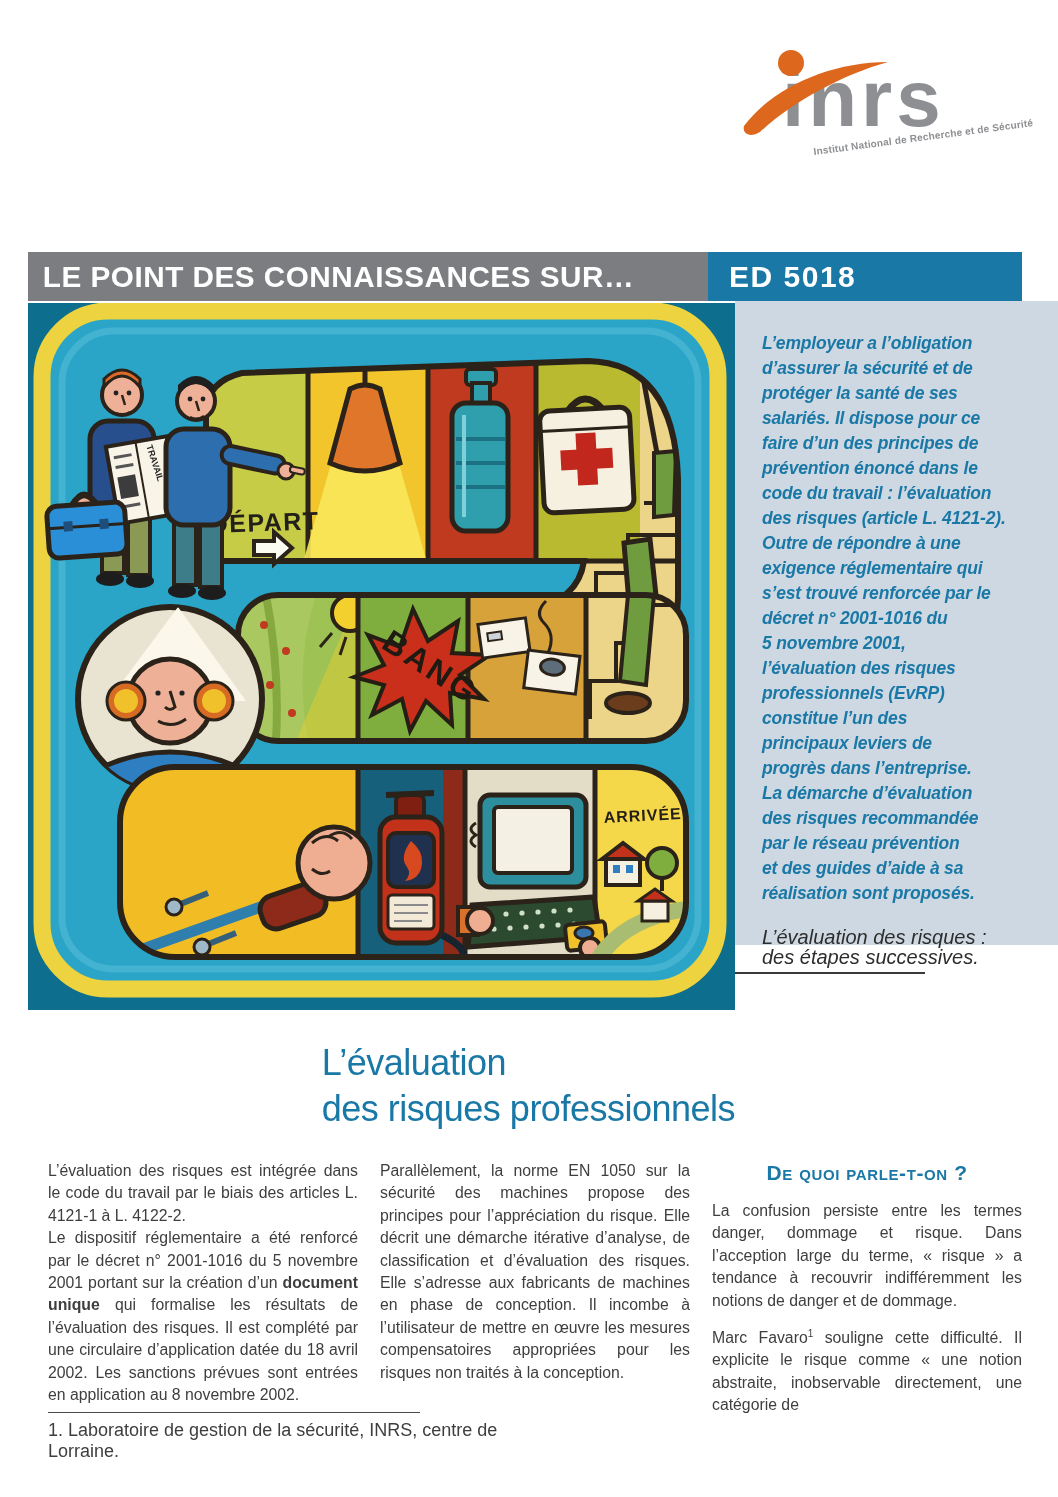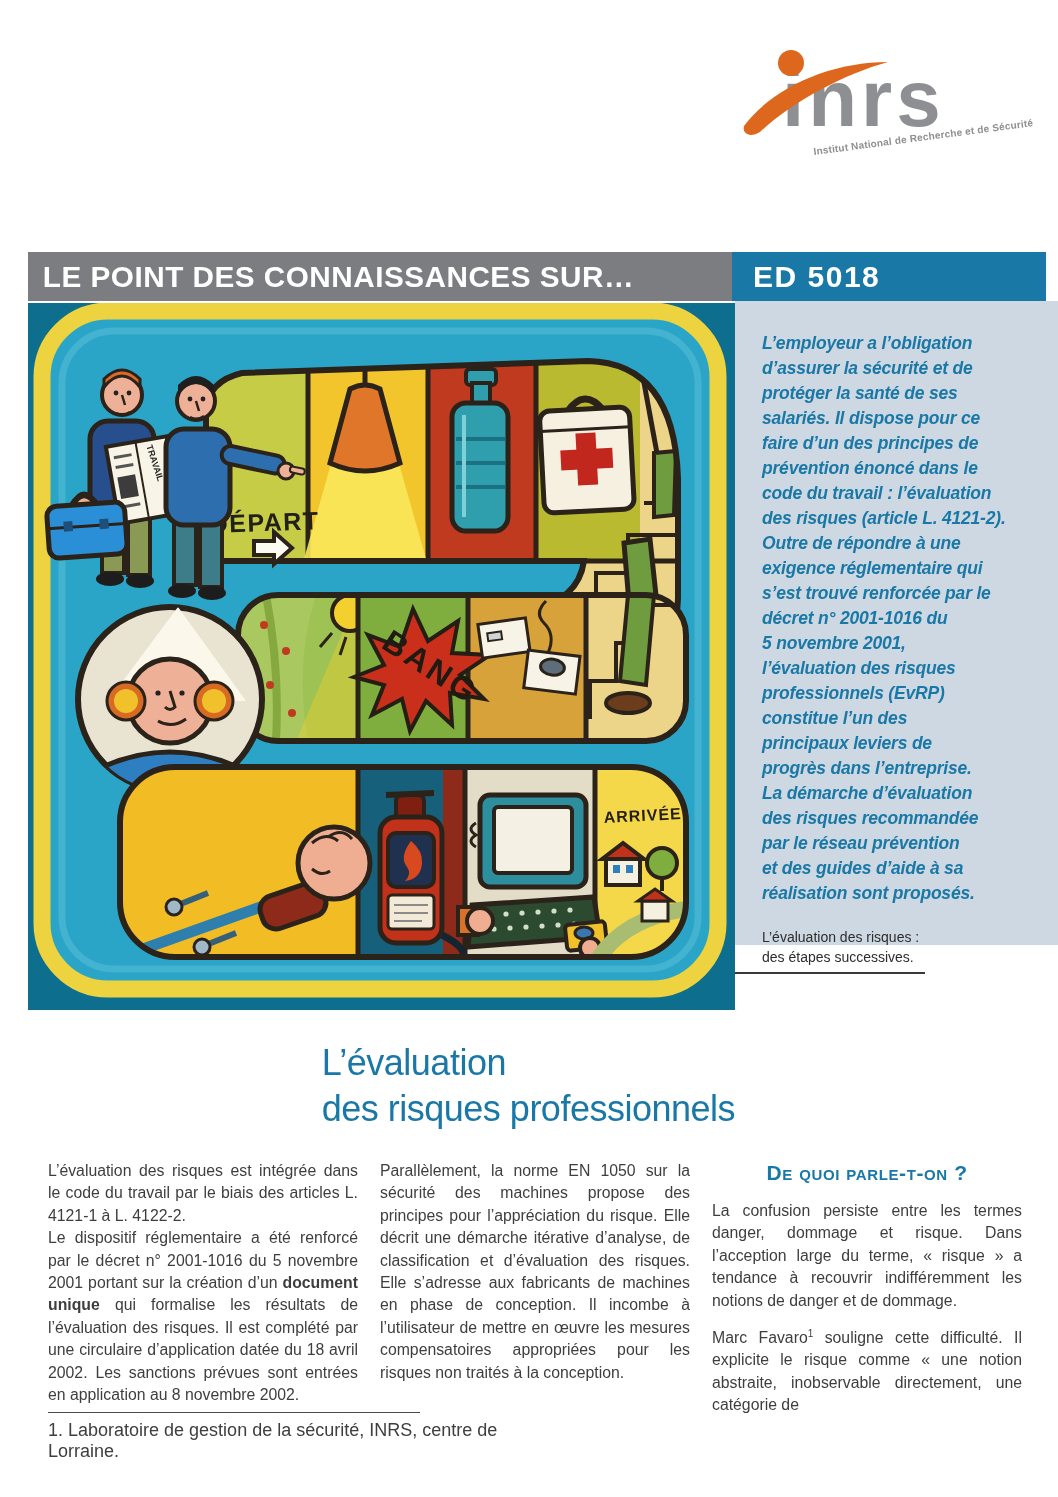--- a/index.html
+++ b/index.html
@@ -15,7 +15,7 @@
             display:flex; align-items:center; }
   .banner-title { color:#ffffff; font-size:30px; font-weight:bold; letter-spacing:0.5px;
                   padding-left:15px; white-space:nowrap; transform:scaleX(0.99); transform-origin:left center; }
-  .edbox { position:absolute; left:732px; top:252px; width:314px; height:49px; background:#1a78a6;
+  .edbox { position:absolute; left:708px; top:252px; width:314px; height:49px; background:#1a78a6;
            display:flex; align-items:center; }
   .ed-ref { color:#ffffff; font-size:30px; font-weight:bold; letter-spacing:1.5px; padding-left:21px; }
 

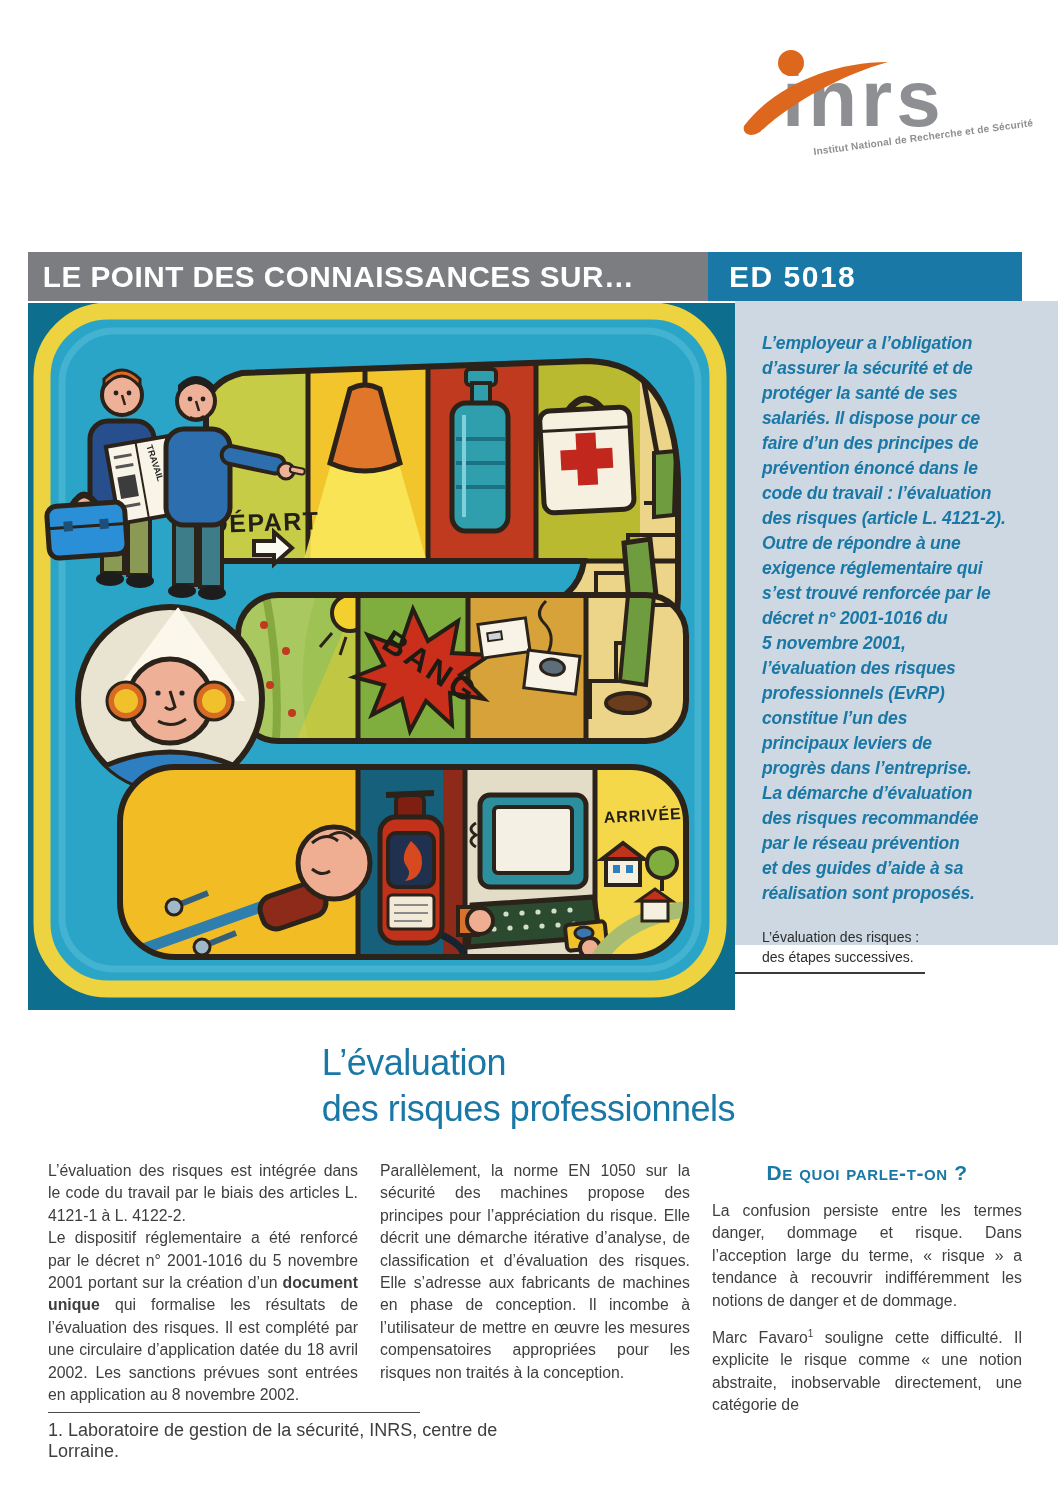--- a/index.html
+++ b/index.html
@@ -23,7 +23,7 @@
   .sidebar { position:absolute; left:735px; top:301px; width:323px; height:644px; background:#cdd8e2; }
   .sidebar-intro { position:absolute; left:27px; top:30px; width:288px; font-size:17.5px; font-weight:bold;
                    font-style:italic; color:#1a78a6; line-height:25px; letter-spacing:-0.2px; white-space:pre-line; }
-  .sidebar-caption { position:absolute; left:27px; top:627px; width:270px; font-size:14px; 
+  .sidebar-caption { position:absolute; left:27px; top:627px; width:270px; font-size:20px; font-style:italic;
                      color:#2d2d2d; line-height:19.5px; white-space:pre-line; }
   .caption-rule { position:absolute; left:0; top:671px; width:190px; height:0; border-bottom:2px solid #3a3a3a; }
 

